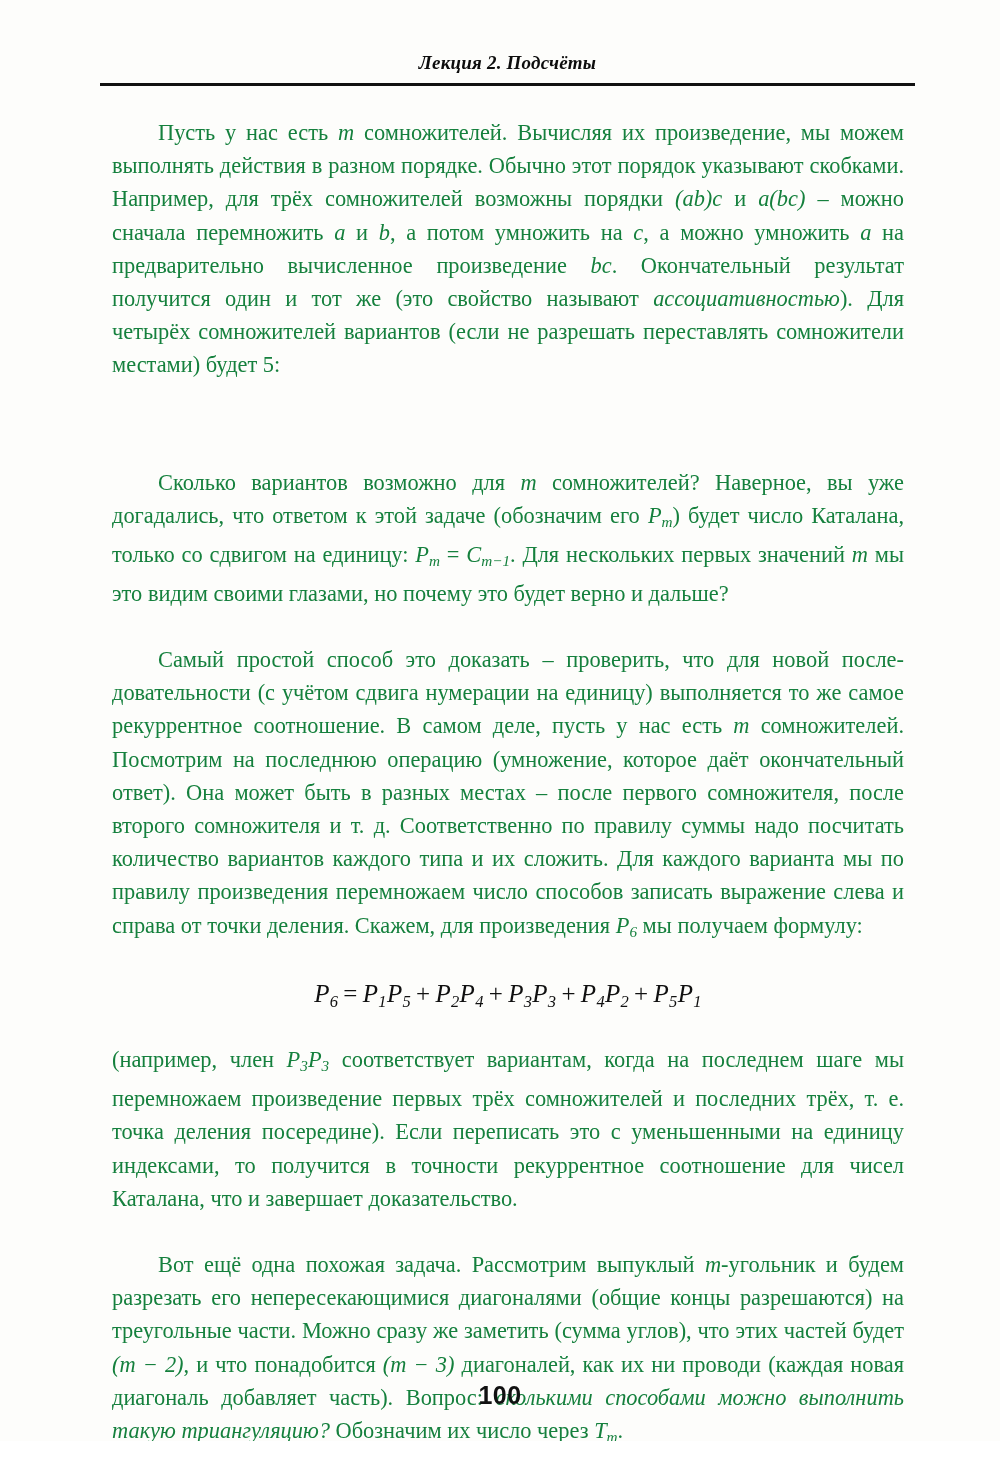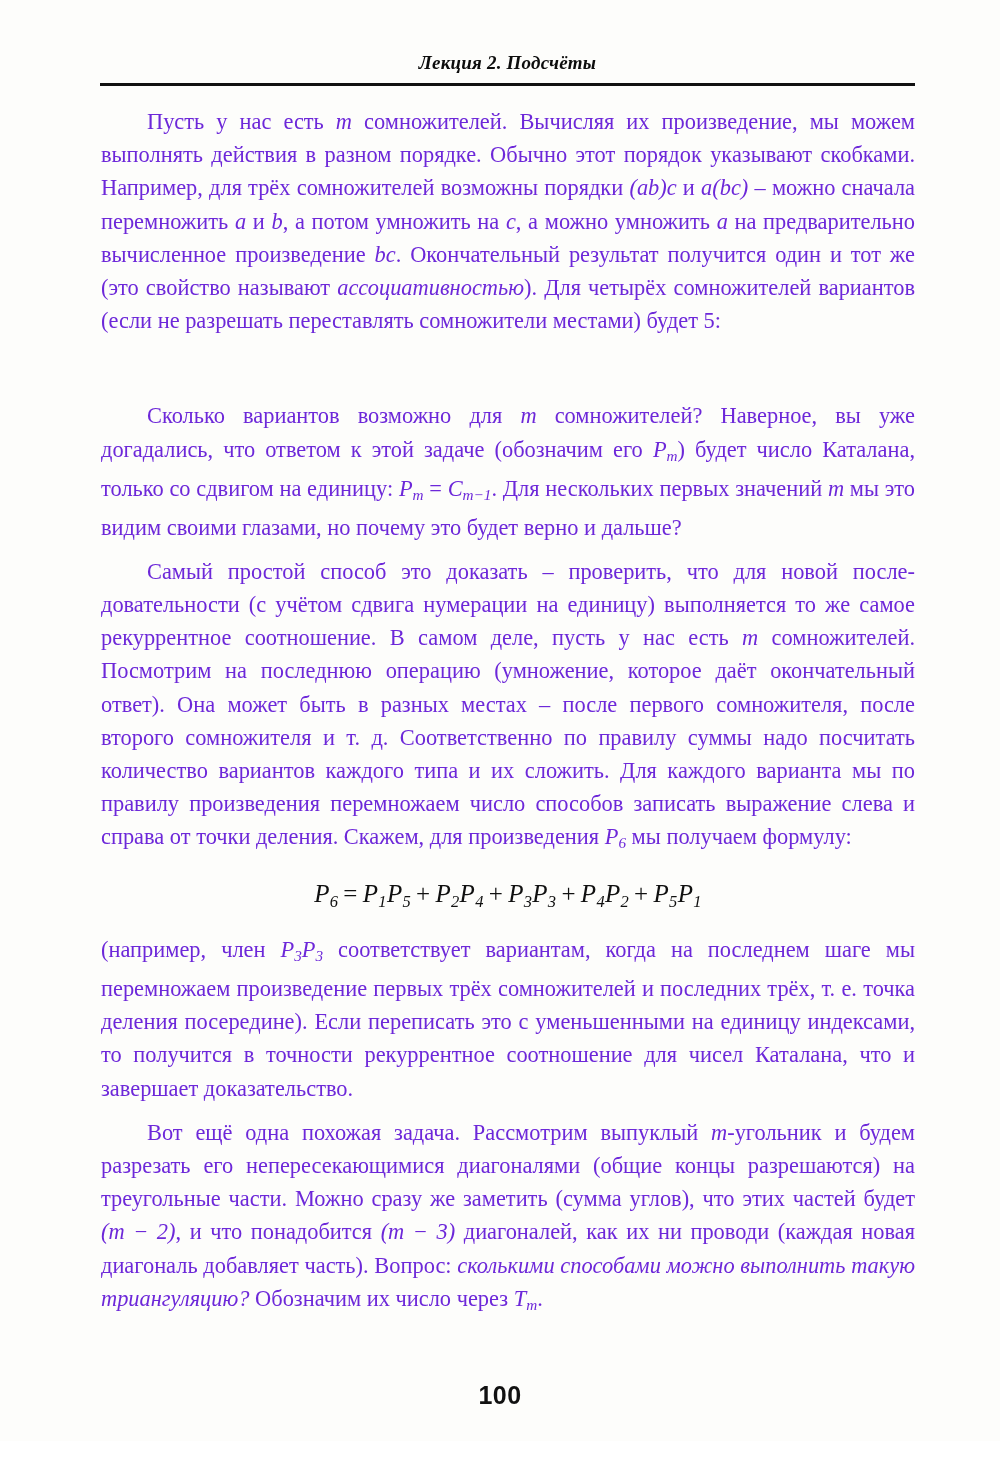--- a/index.html
+++ b/index.html
@@ -47,13 +47,13 @@
     width: 816px;
   }
   p {
-    margin: 1px;
+    margin: 12px;
     font-size: 22.4px;
     line-height: 33.2px;
     text-align: justify;
     text-justify: inter-word;
     hyphens: manual;
-    color: #6d28d9;
+    color: #15803d;
   }
   p.indent { text-indent: 46px; }
   p.noindent { text-indent: 0; }

